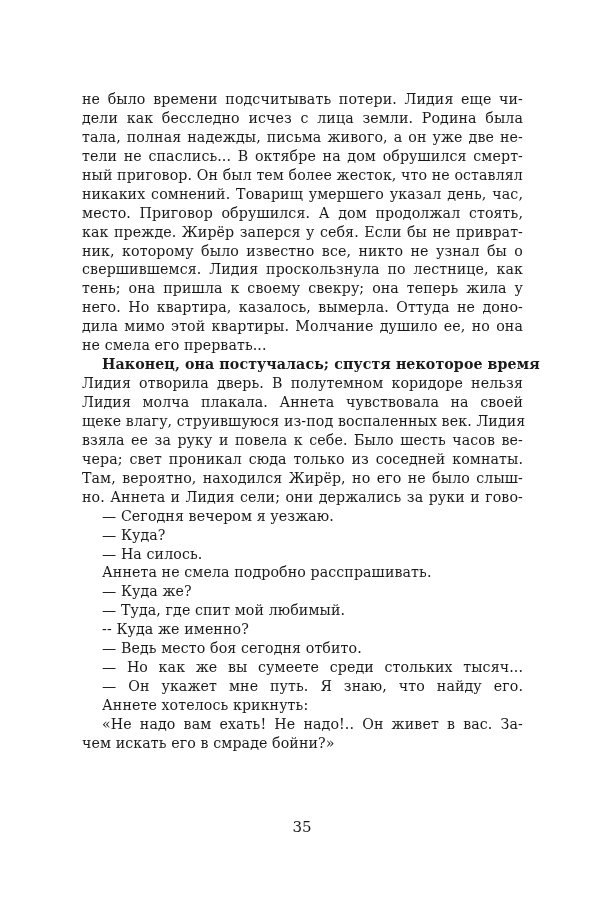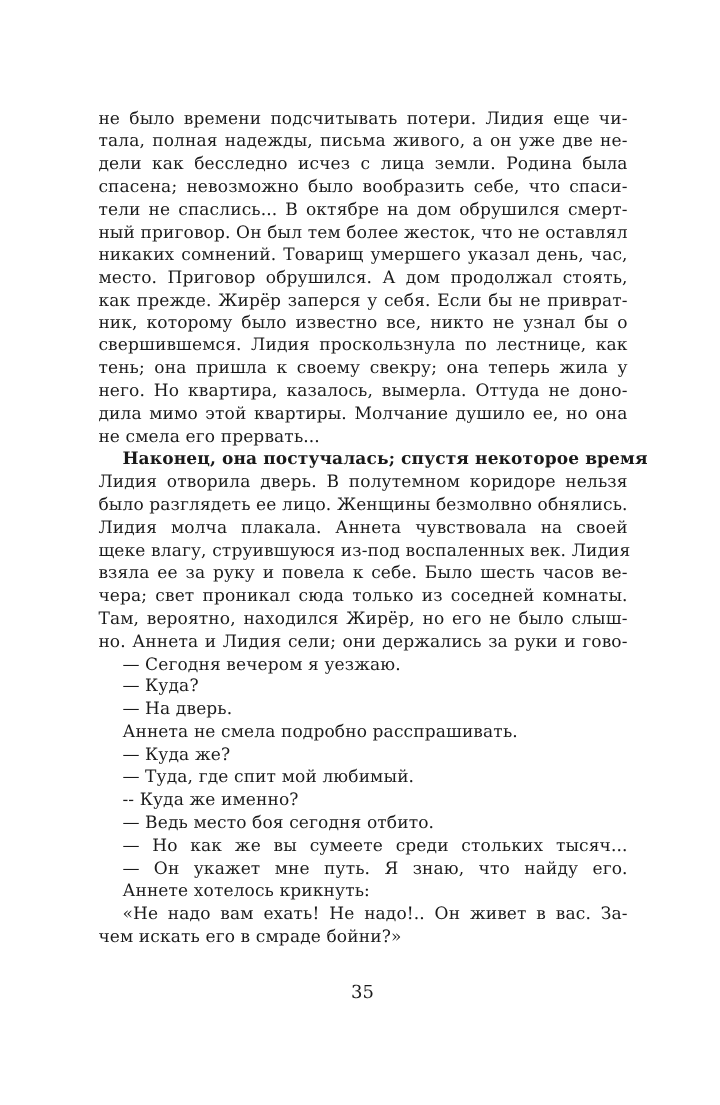--- a/index.html
+++ b/index.html
@@ -28,8 +28,8 @@
 <div class="page">
   <div class="text-block" id="text-block">
       <div class="line">не было времени подсчитывать потери. Лидия еще чи-</div>
+      <div class="line">дели как бесследно исчез с лица земли. Родина была</div>
       <div class="line">тала, полная надежды, письма живого, а он уже две не-</div>
-      <div class="line">дели как бесследно исчез с лица земли. Родина была</div>
       <div class="line">спасена; невозможно было вообразить себе, что спаси-</div>
       <div class="line">тели не спаслись... В октябре на дом обрушился смерт-</div>
       <div class="line">ный приговор. Он был тем более жесток, что не оставлял</div>

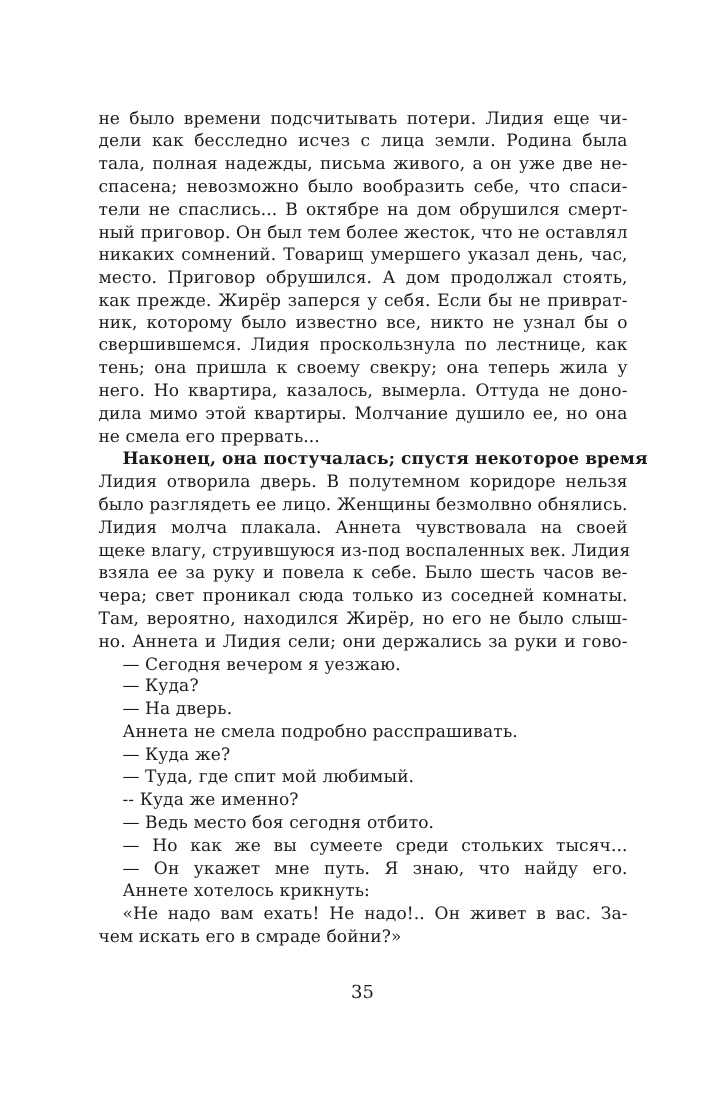--- a/index.html
+++ b/index.html
@@ -30,7 +30,6 @@
       <div class="line">не было времени подсчитывать потери. Лидия еще чи-</div>
       <div class="line">дели как бесследно исчез с лица земли. Родина была</div>
       <div class="line">тала, полная надежды, письма живого, а он уже две не-</div>
-      <div class="line">спасена; невозможно было вообразить себе, что спаси-</div>
       <div class="line">тели не спаслись... В октябре на дом обрушился смерт-</div>
       <div class="line">ный приговор. Он был тем более жесток, что не оставлял</div>
       <div class="line">никаких сомнений. Товарищ умершего указал день, час,</div>

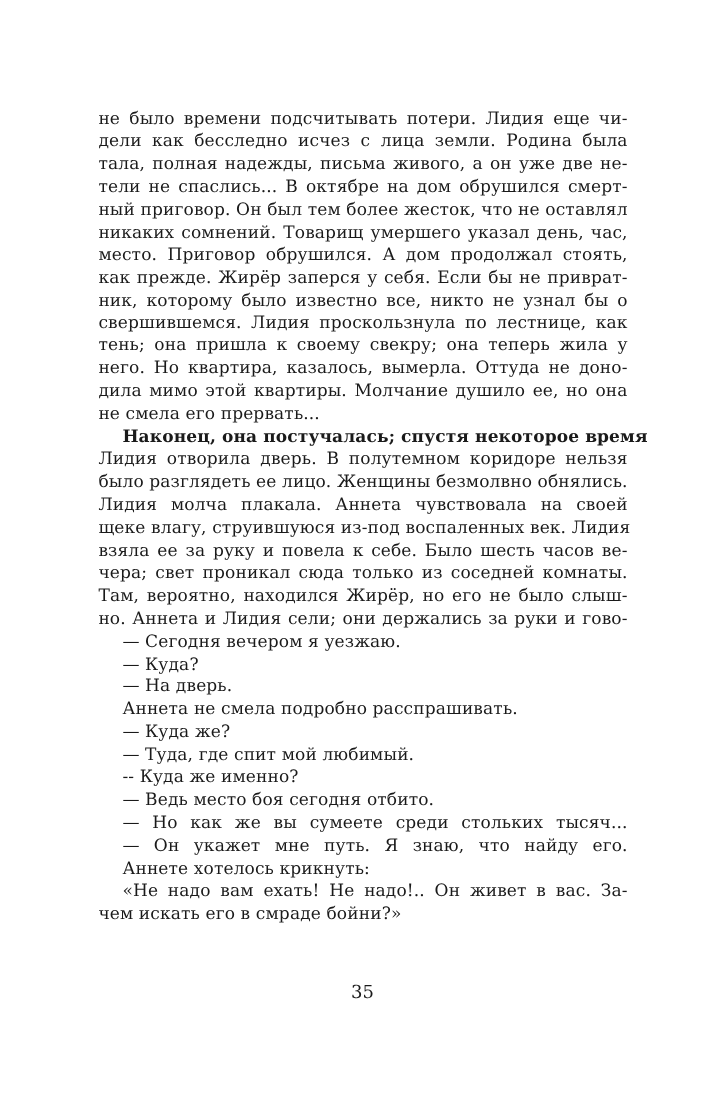--- a/index.html
+++ b/index.html
@@ -43,7 +43,6 @@
       <div class="line last">не смела его прервать...</div>
       <div class="line indent">Наконец, она постучалась; спустя некоторое время</div>
       <div class="line">Лидия отворила дверь. В полутемном коридоре нельзя</div>
-      <div class="line">было разглядеть ее лицо. Женщины безмолвно обнялись.</div>
       <div class="line">Лидия молча плакала. Аннета чувствовала на своей</div>
       <div class="line">щеке влагу, струившуюся из-под воспаленных век. Лидия</div>
       <div class="line">взяла ее за руку и повела к себе. Было шесть часов ве-</div>

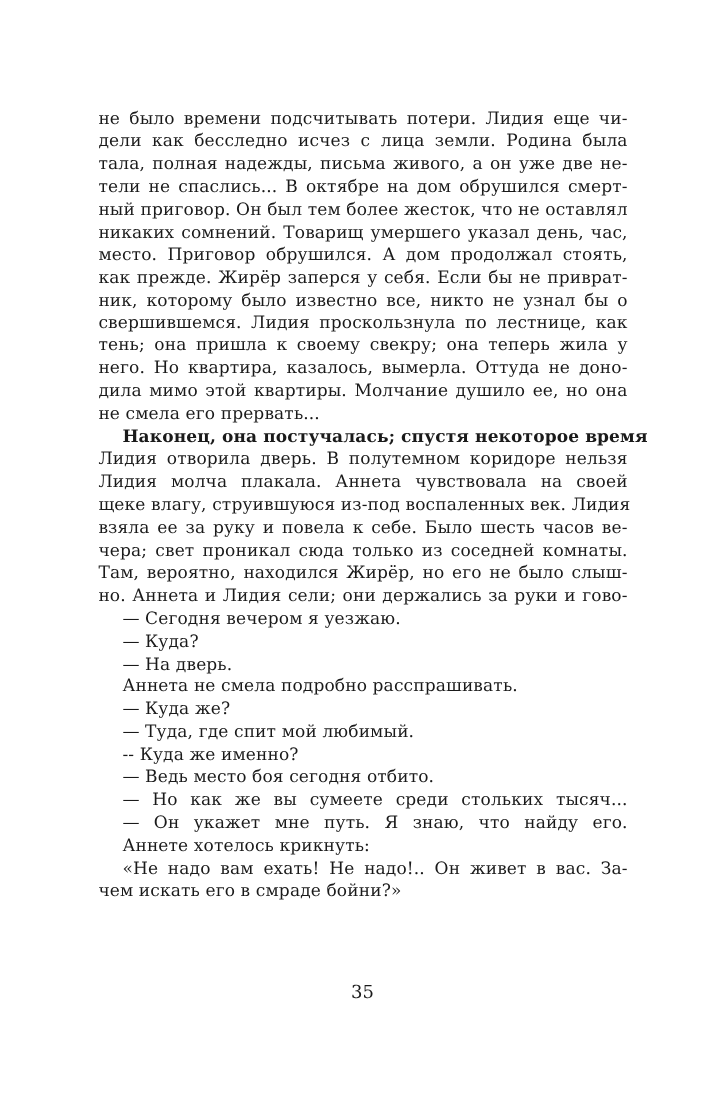--- a/index.html
+++ b/index.html
@@ -51,7 +51,7 @@
       <div class="line">но. Аннета и Лидия сели; они держались за руки и гово-</div>
       <div class="line dlg last">— Сегодня вечером я уезжаю.</div>
       <div class="line dlg last">— Куда?</div>
-      <div class="line dlg last">— На дверь.</div>
+      <div class="line dlg last">— На силось.</div>
       <div class="line dlg last">Аннета не смела подробно расспрашивать.</div>
       <div class="line dlg last">— Куда же?</div>
       <div class="line dlg last">— Туда, где спит мой любимый.</div>

